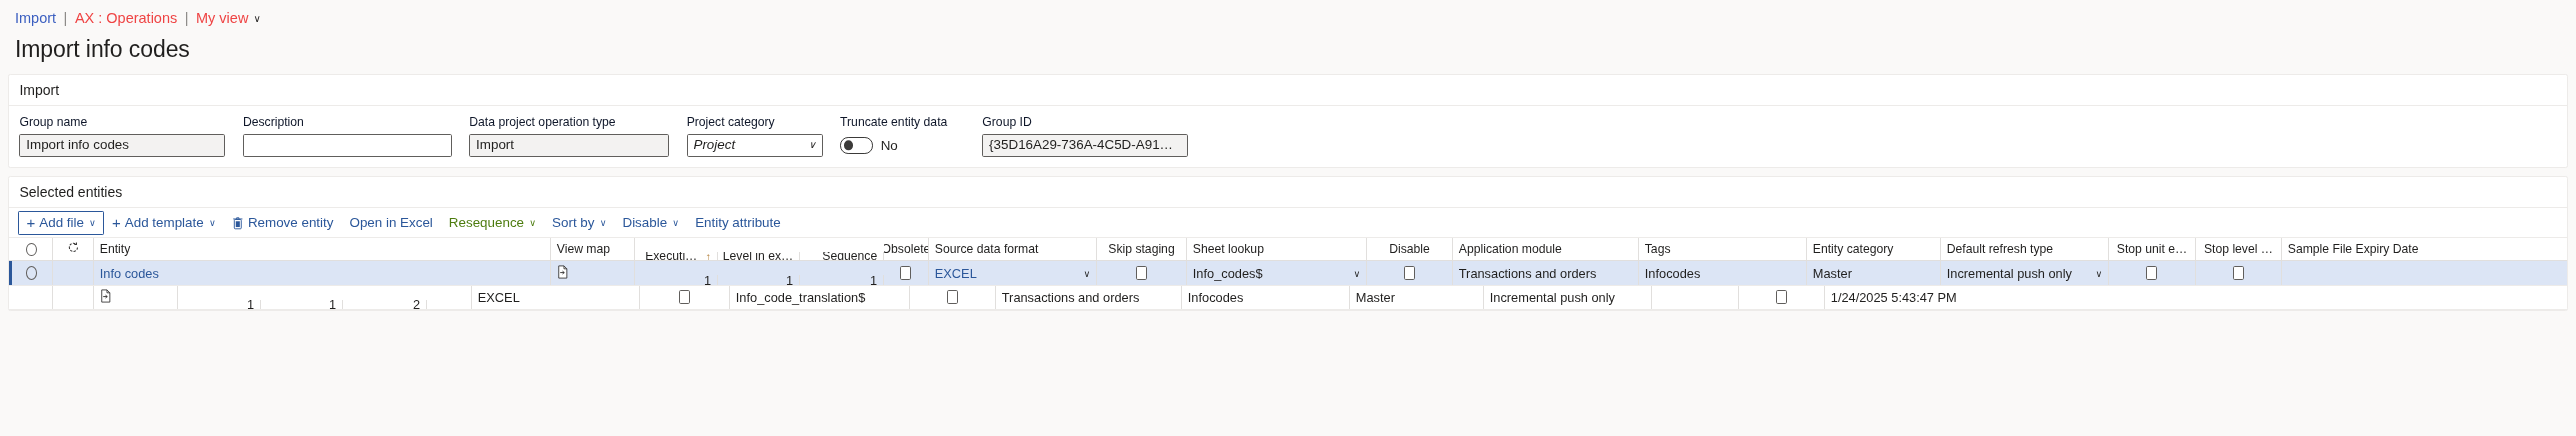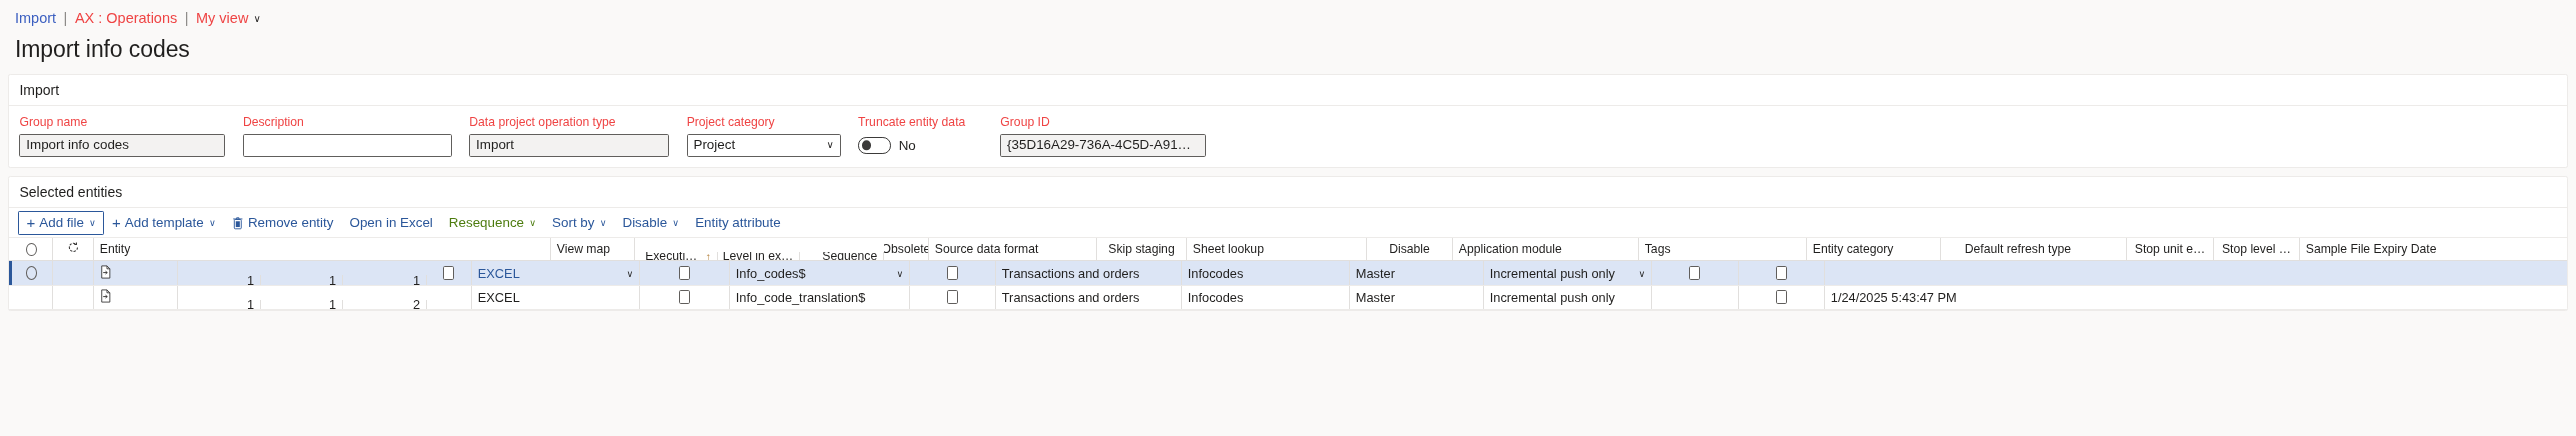--- a/index.html
+++ b/index.html
@@ -66,7 +66,7 @@
   .field { margin-right: 17.4px; }
   .field-label {
     font-size: 12.2px;
-    color: #ef4444;
+    color: #0f172a;
     line-height: 17.4px;
     margin-bottom: 2.3px;
     white-space: nowrap;

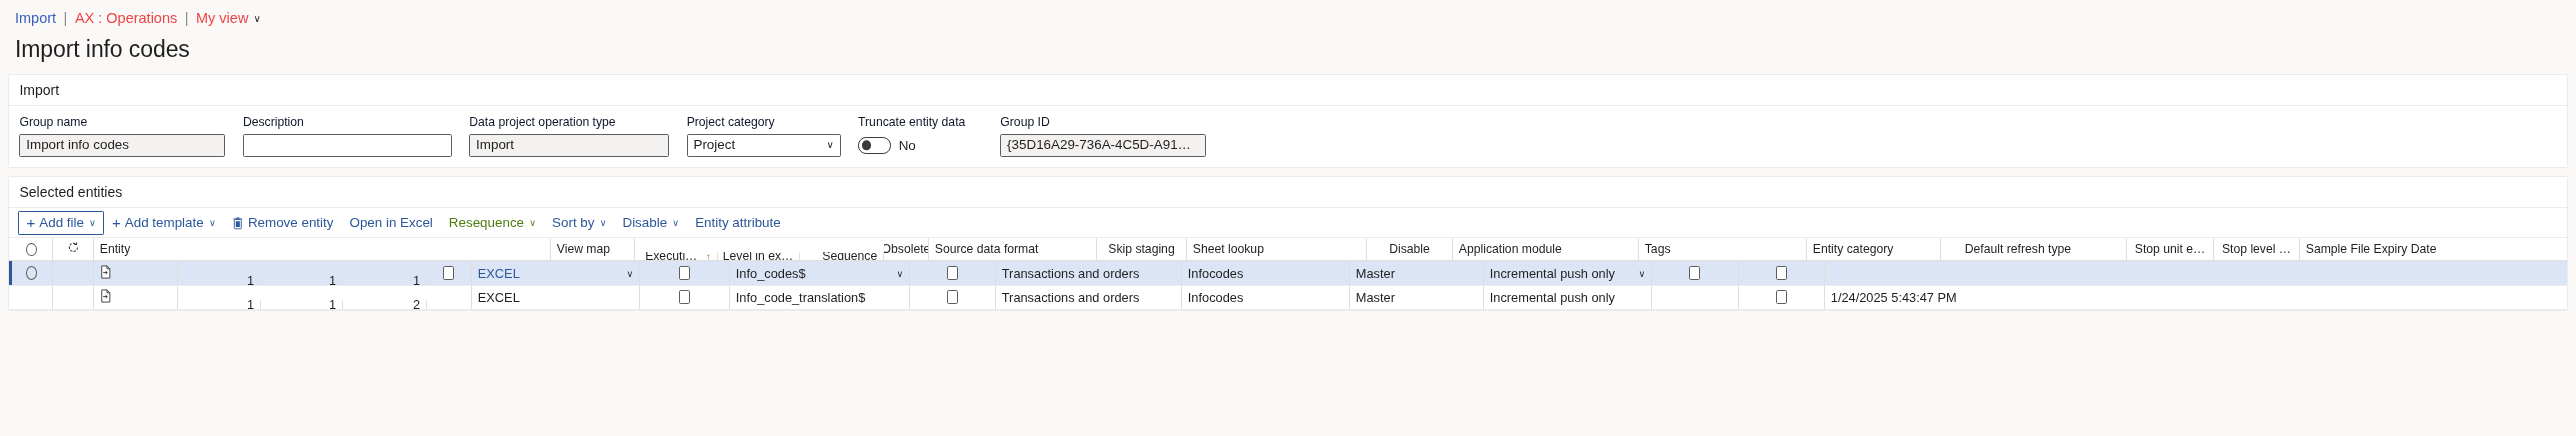--- a/index.html
+++ b/index.html
@@ -89,7 +89,7 @@
   .field-input.w1 { width: 206px; }
   .field-input.w2 { width: 209px; }
   .field-input.w3 { width: 200px; }
-  .field-input.w4 { width: 154px; }
+  .field-input.w4 { width: 136px; font-style: italic; }
   .field-input.w5 { width: 206px; }
   .field-input.select { justify-content: space-between; }
   .chev {

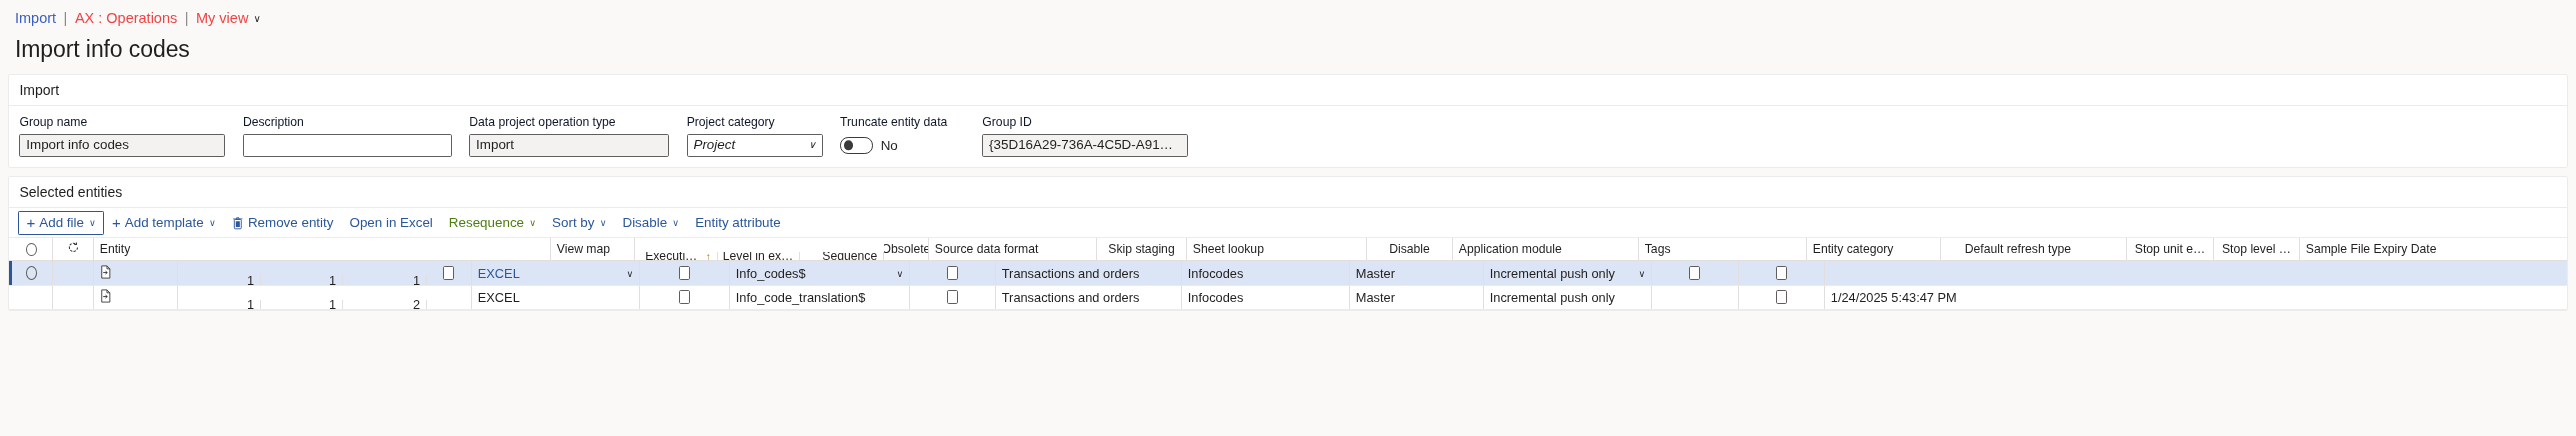--- a/index.html
+++ b/index.html
@@ -366,7 +366,7 @@
           <div class="cell" style="width: 134px;">
             <span>Entity category</span>
           </div>
-          <div class="cell" style="width: 168px; margin-left: 18px;">
+          <div class="cell" style="width: 168px;">
             <span>Default refresh type</span>
           </div>
           <div class="cell ctr" style="width: 87px;">

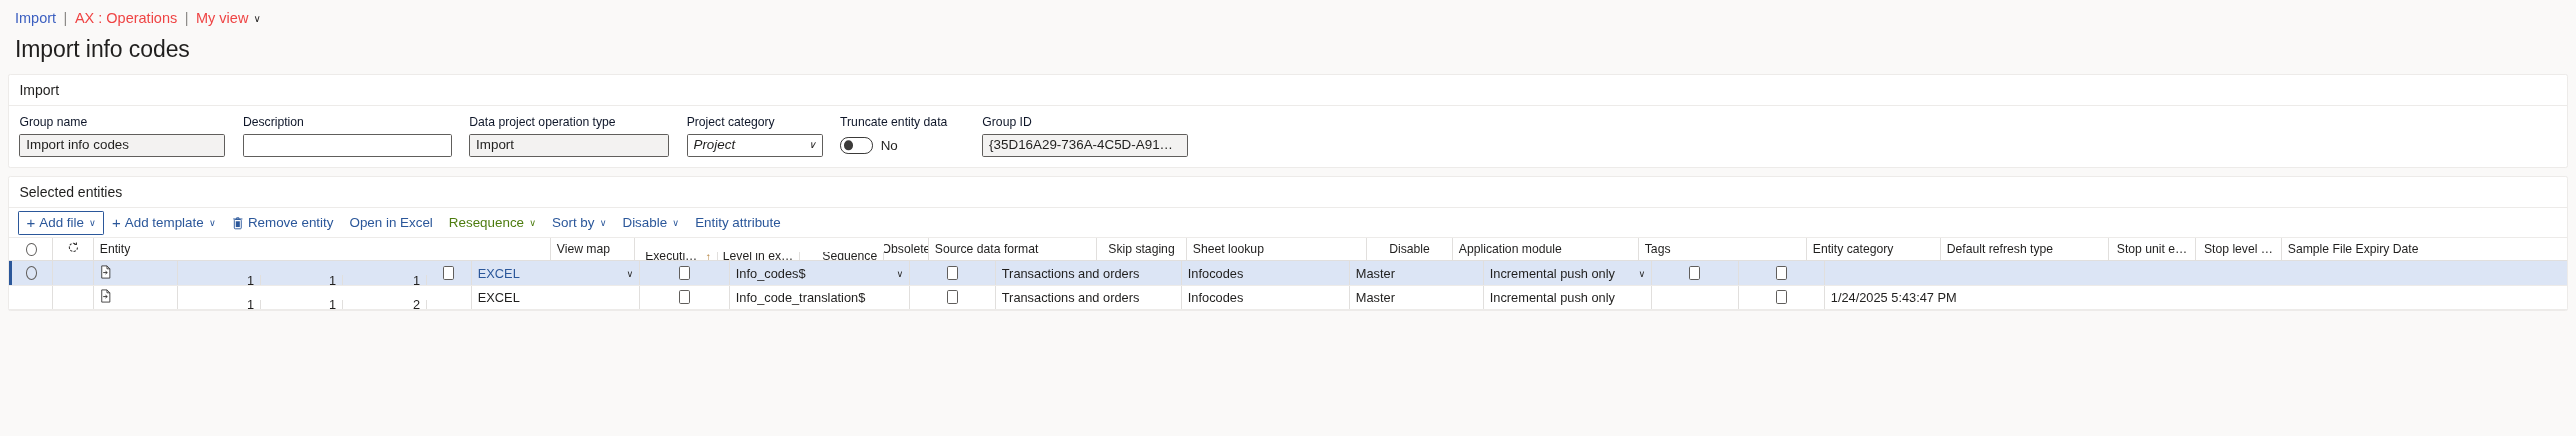--- a/index.html
+++ b/index.html
@@ -386,6 +386,9 @@
               <span class="ring"></span>
             </div>
             <div class="cell ctr" style="width: 41px;"></div>
+            <div class="cell link" style="width: 457px;">
+              <span>Info codes</span>
+            </div>
             <div class="cell" style="width: 84px;">
               <span><svg width="11.6" height="14" viewBox="0 0 20 24">
                   <path d="M3 1.5h9l5 5v16H3z" fill="#fff" stroke="#323130" stroke-width="1.5"></path>

